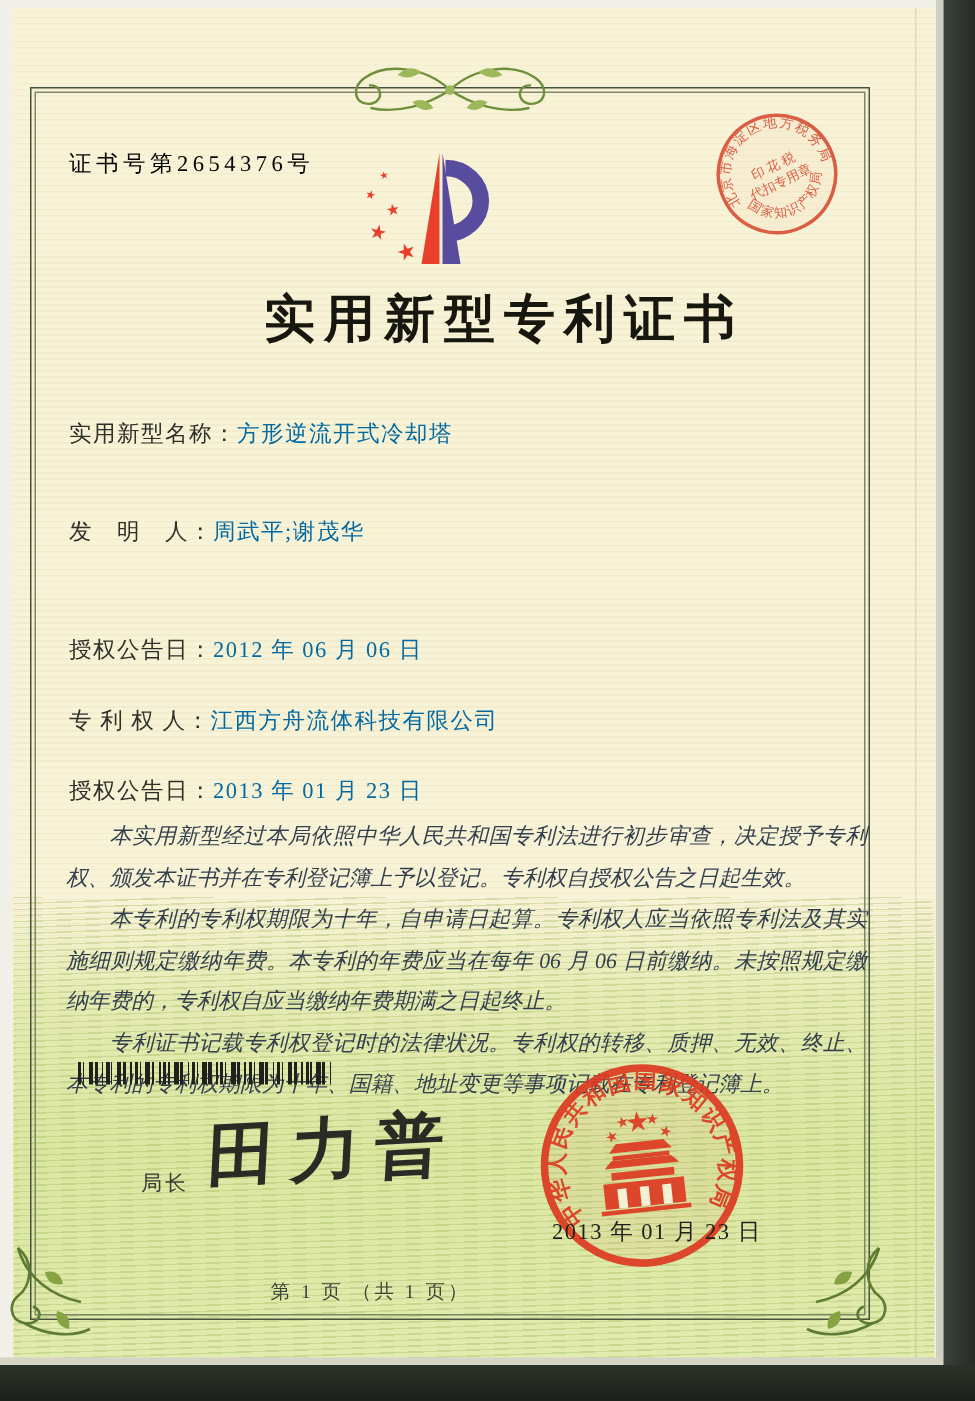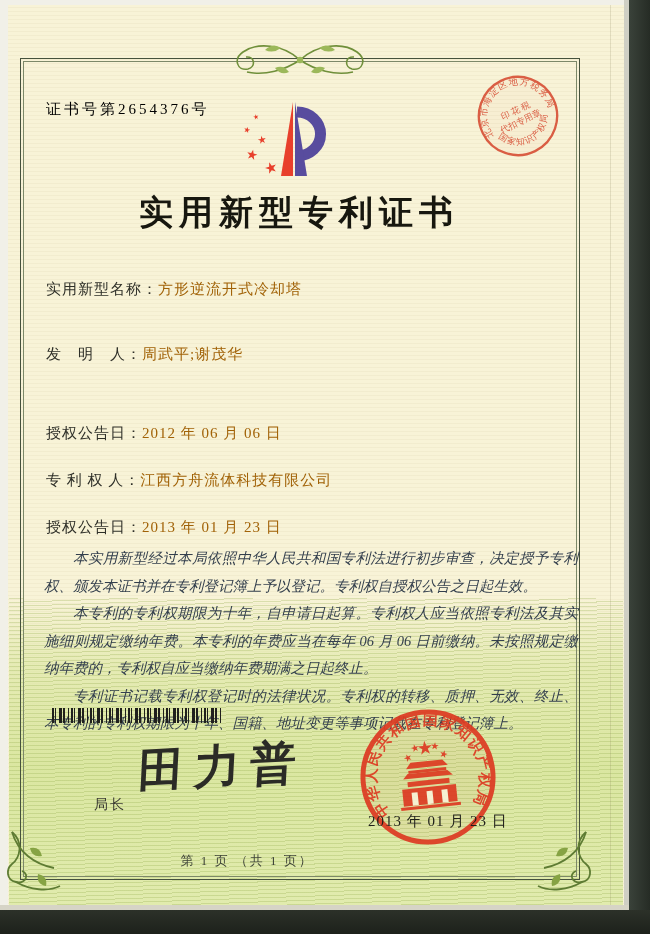--- a/index.html
+++ b/index.html
@@ -40,7 +40,7 @@
   .layer{position:absolute;z-index:8;}
   .cert-no{left:46px;top:100px;font-size:15px;letter-spacing:3px;color:#000000;}
   .logo{left:240px;top:96px;width:105px;height:92px;}
-  .title{left:20px;top:190px;width:558px;text-align:center;font-size:34px;font-weight:600;letter-spacing:6px;color:#17170f;}
+  .title{left:20px;top:190px;width:558px;text-align:center;font-size:34px;font-weight:600;letter-spacing:6px;color:#17170f;padding-left:37px;}
   .field-row{left:46px;font-size:15px;color:#2e2f28;letter-spacing:1px;white-space:nowrap;}
   .field-row .val{color:#a16207;}
   .body-text{left:44px;top:545px;width:534px;font-size:14.5px;line-height:27.5px;color:#333f4d;font-style:italic;text-align:justify;}

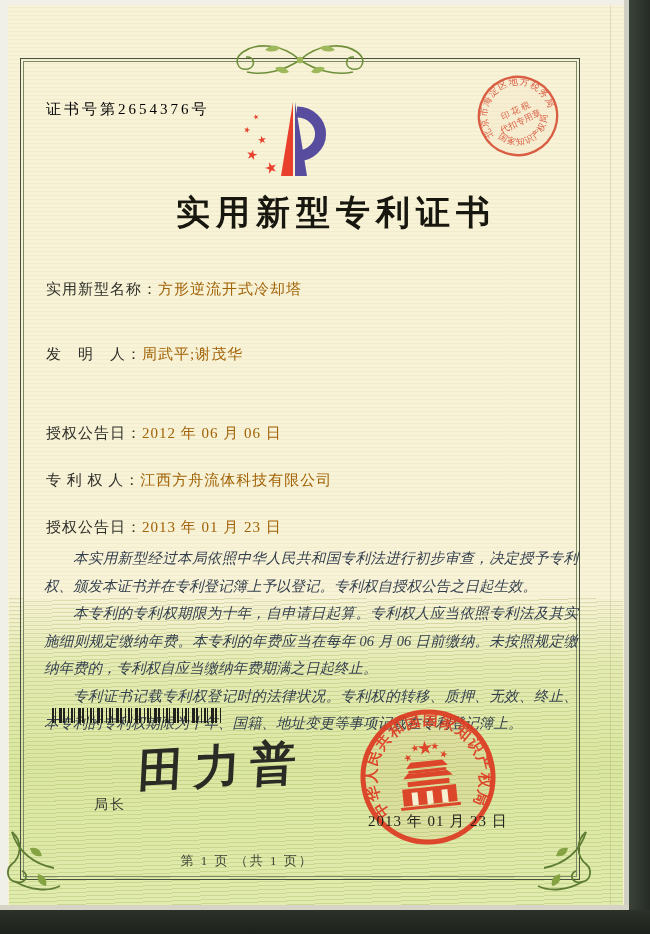--- a/index.html
+++ b/index.html
@@ -42,7 +42,7 @@
   .logo{left:240px;top:96px;width:105px;height:92px;}
   .title{left:20px;top:190px;width:558px;text-align:center;font-size:34px;font-weight:600;letter-spacing:6px;color:#17170f;padding-left:37px;}
   .field-row{left:46px;font-size:15px;color:#2e2f28;letter-spacing:1px;white-space:nowrap;}
-  .field-row .val{color:#a16207;}
+  .field-row .val{color:#0369a1;}
   .body-text{left:44px;top:545px;width:534px;font-size:14.5px;line-height:27.5px;color:#333f4d;font-style:italic;text-align:justify;}
   .body-text p{margin:0;text-indent:2em;}
   .barcode{

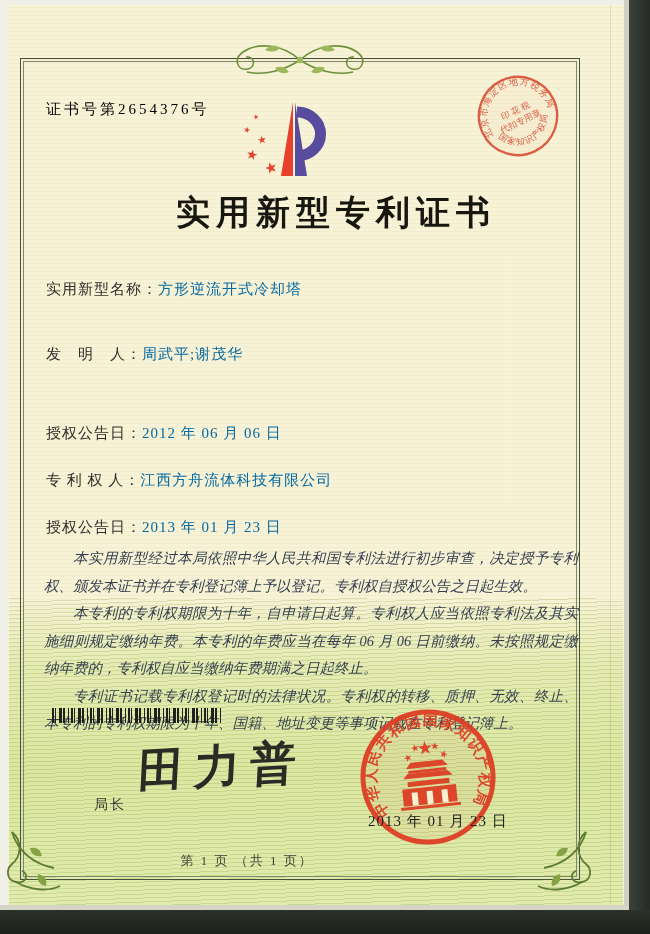--- a/index.html
+++ b/index.html
@@ -52,7 +52,7 @@
       #20201d 7px 10px,transparent 10px 11px,#20201d 11px 13px,transparent 13px 16px,
       #20201d 16px 17px,transparent 17px 19px);
   }
-  .sig-label{left:94px;top:780px;font-size:14px;letter-spacing:2px;color:#3a3a33;margin-top:16px;}
+  .sig-label{left:94px;top:780px;font-size:14px;letter-spacing:2px;color:#3a3a33;}
   .signature{
     left:138px;top:736px;font-size:46px;font-weight:600;color:#2b2b26;
     letter-spacing:10px;transform:rotate(-3deg) skewX(-6deg);white-space:nowrap;

